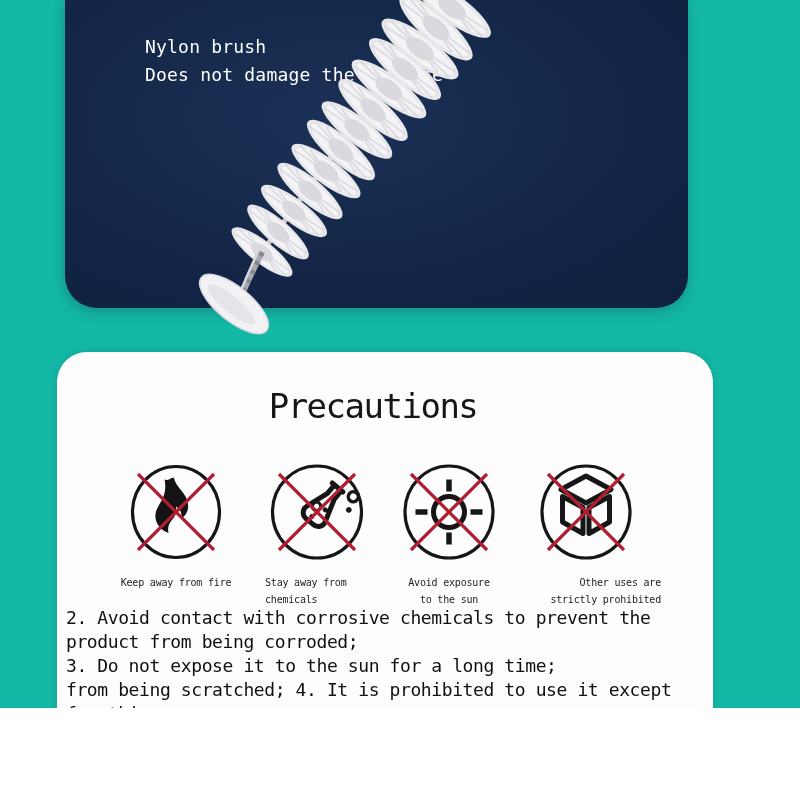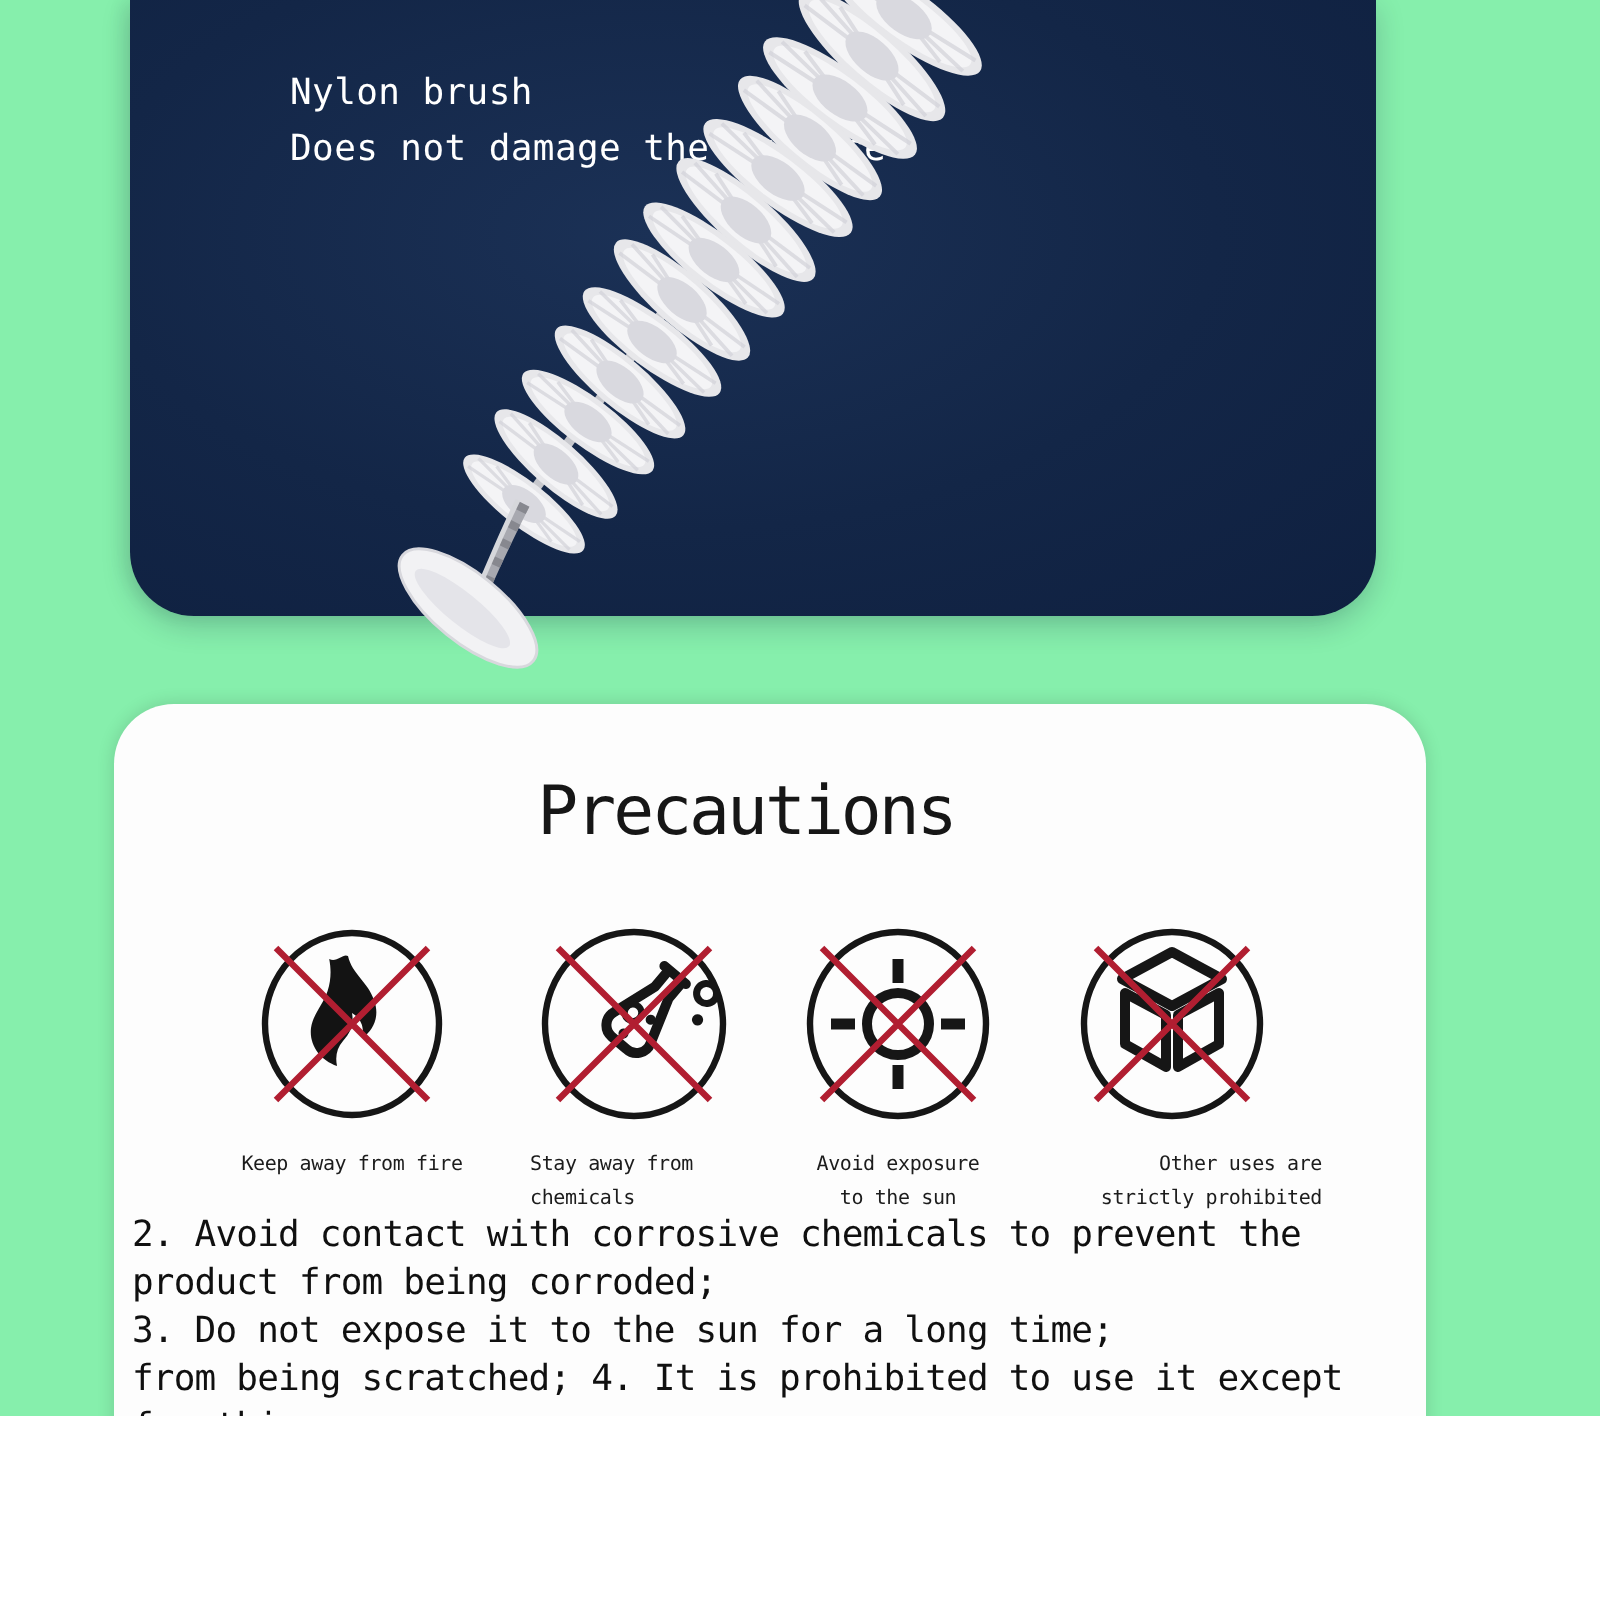--- a/index.html
+++ b/index.html
@@ -3,7 +3,7 @@
 <meta charset="utf-8">
 <style>
   html,body{margin:0;padding:0;background:#ffffff;}
-  .page{position:relative;width:800px;height:708px;overflow:hidden;background:#86efac;
+  .page{position:relative;width:800px;height:708px;overflow:hidden;background:#14b8a6;
         font-family:"DejaVu Sans Mono","Liberation Mono",monospace;}
   
   .hero{position:absolute;left:65px;top:0;width:623px;height:308px;

